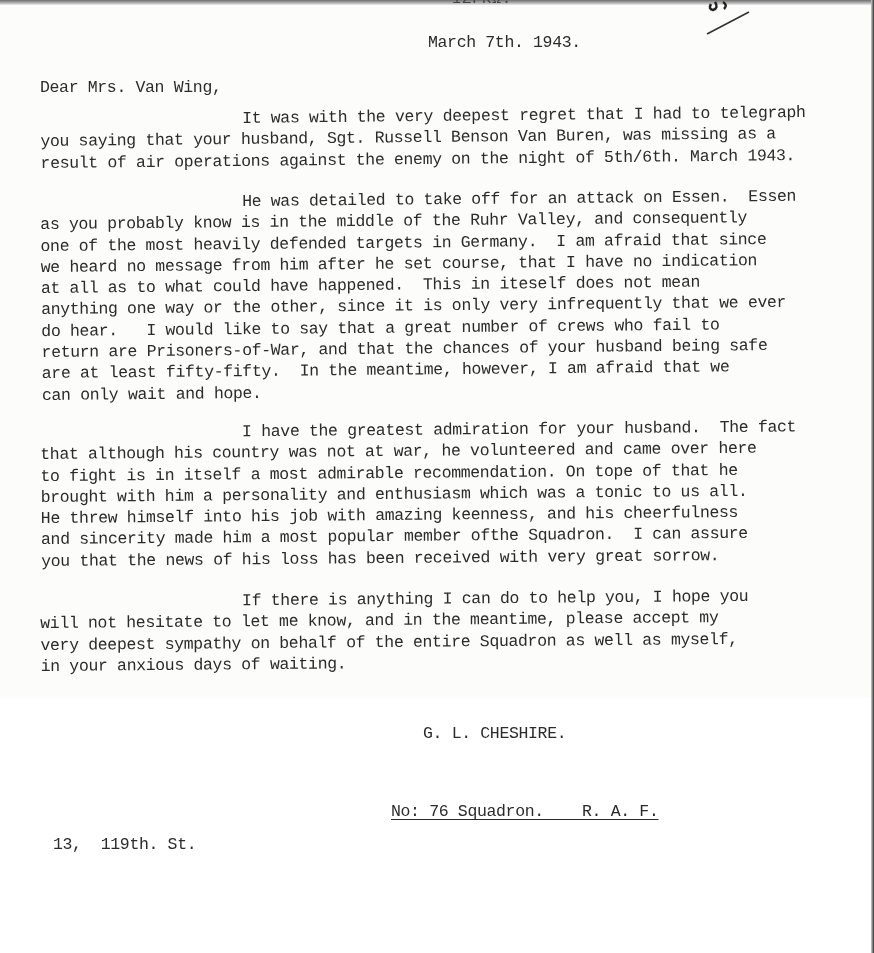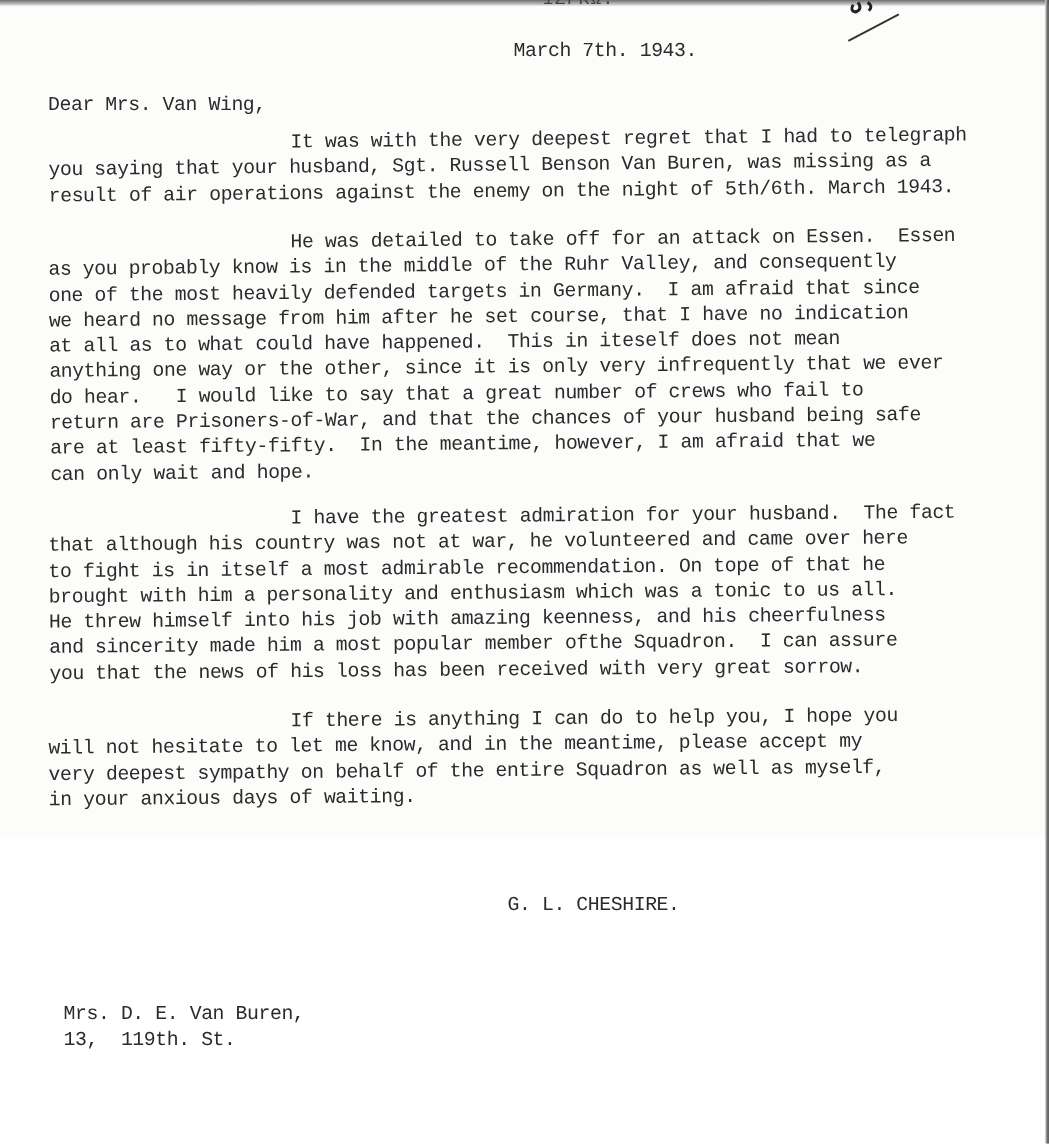--- a/index.html
+++ b/index.html
@@ -66,7 +66,7 @@
     .p4 { top: 592px; transform: rotate(-0.5deg); transform-origin: left top; }
 
     .closing { left: 357px; top: 702px; }
-    .signer { left: 423px; top: 744px; }
+    .signer { left: 423px; top: 724px; }
     .title1 { left: 391px; top: 781px; }
     .title2 { left: 391px; top: 802px; text-decoration: underline; text-underline-offset: 3px; }
 

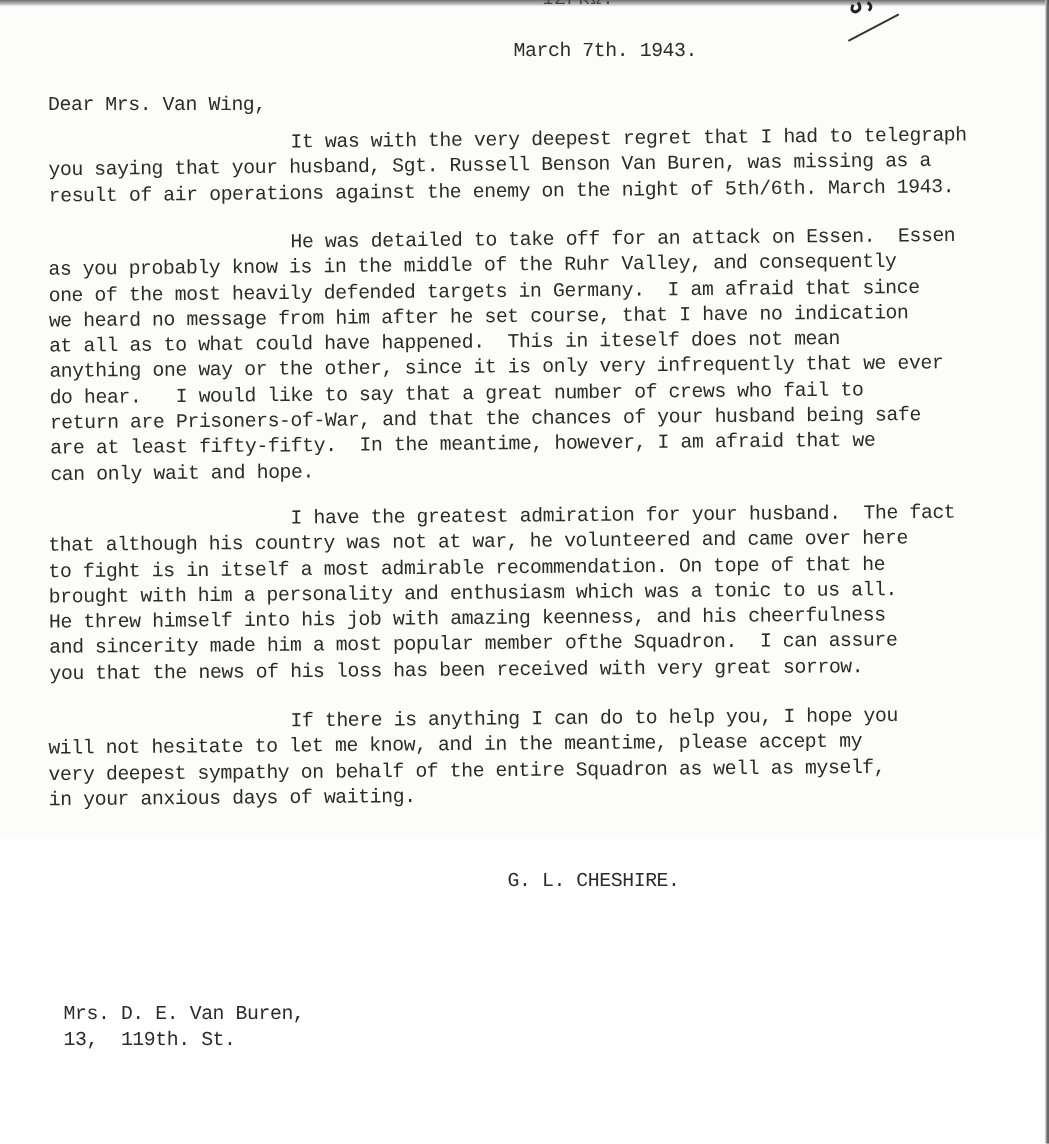--- a/index.html
+++ b/index.html
@@ -127,6 +127,7 @@
   </div>
 
   <div class="line signer">G. L. CHESHIRE.</div>
+  <div class="line title2">No: 76 Squadron.    R. A. F.</div>
 
   <div class="address">
     <div>Mrs. D. E. Van Buren,</div>

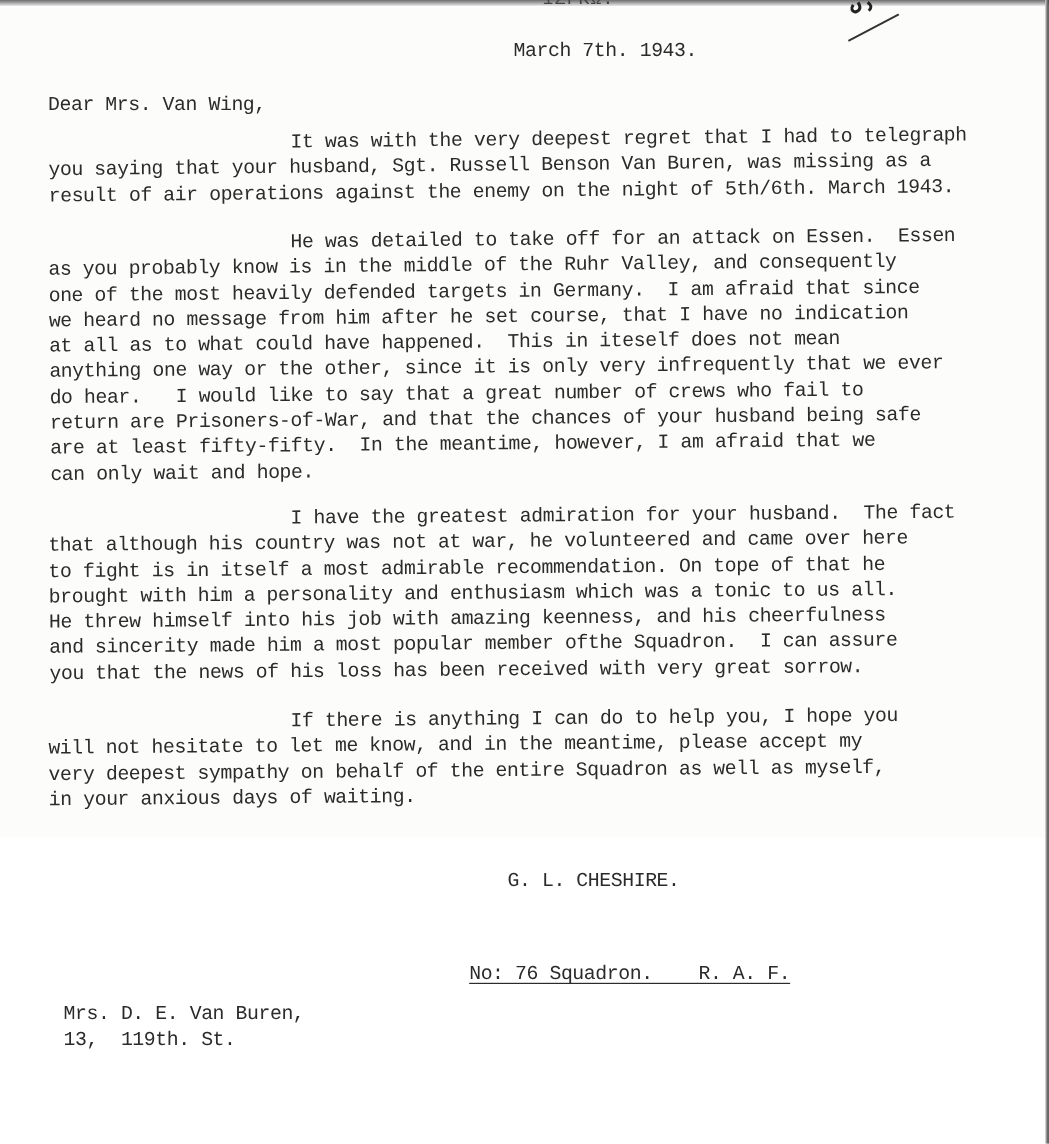--- a/index.html
+++ b/index.html
@@ -130,7 +130,6 @@
   <div class="line title2">No: 76 Squadron.    R. A. F.</div>
 
   <div class="address">
-    <div>Mrs. D. E. Van Buren,</div>
     <div>13,  119th. St.</div>
   </div>
 </div>

